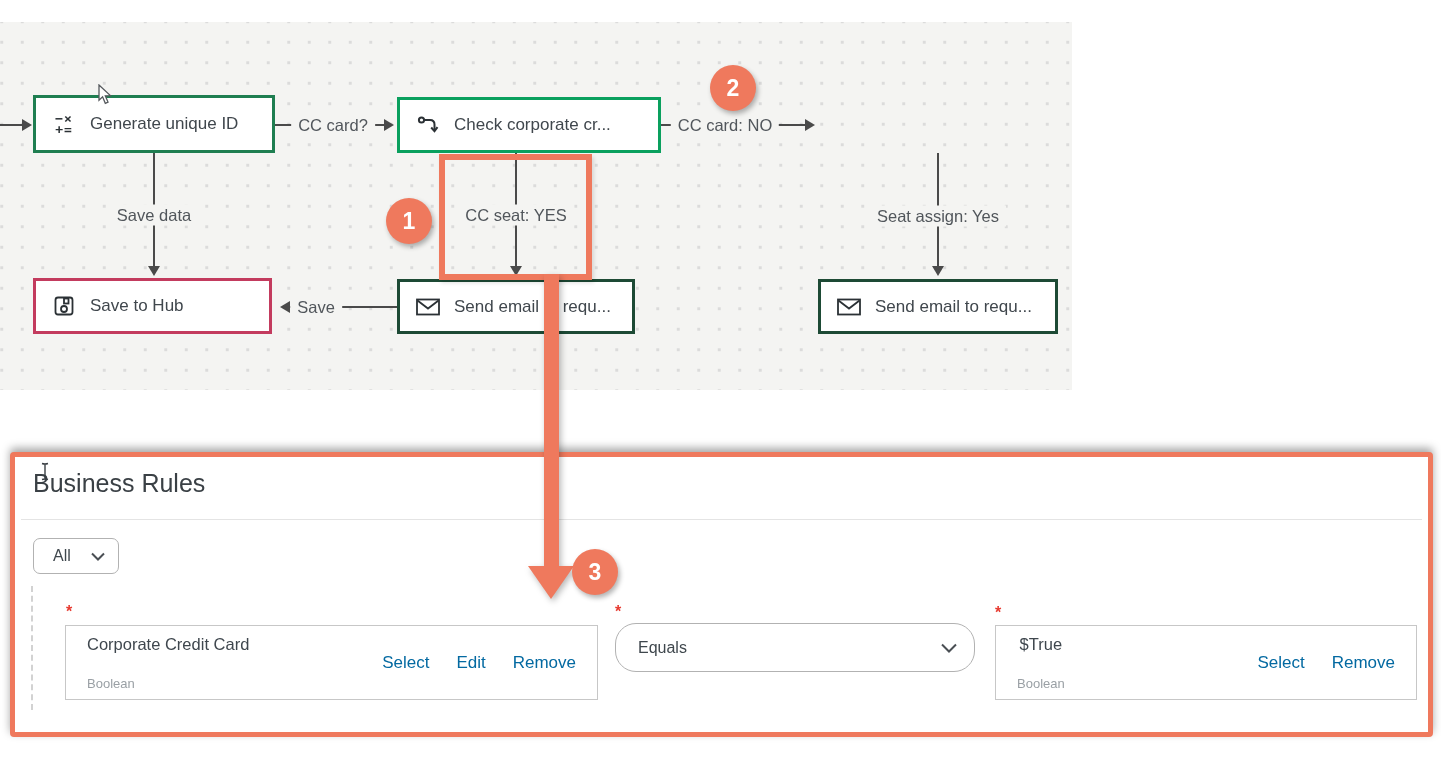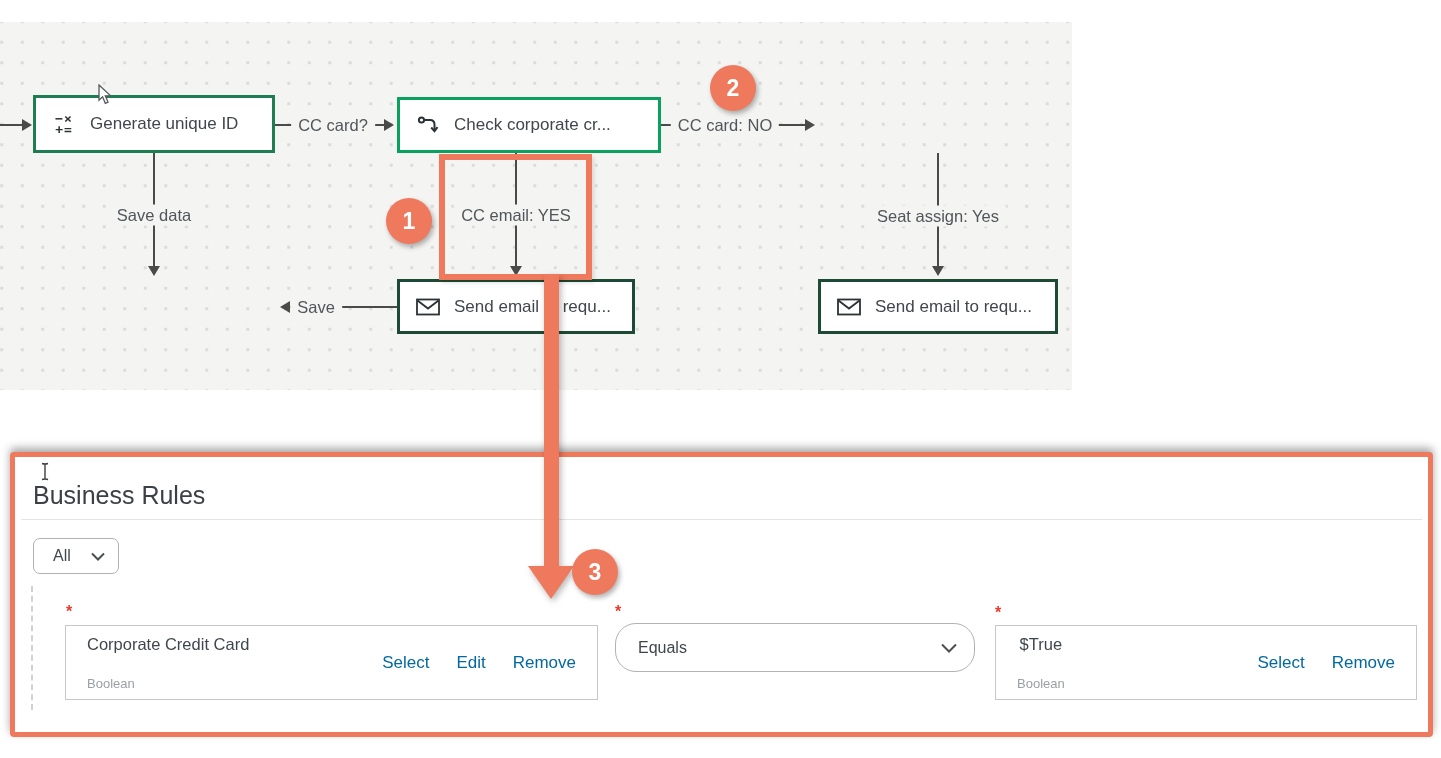--- a/index.html
+++ b/index.html
@@ -114,7 +114,7 @@
 
   <div class="vl" style="left:515px;top:153px;height:114px;"></div>
   <div class="ah-d" style="left:510px;top:266px;"></div>
-  <div class="edge-label" style="left:516px;top:215px;">CC email: YES</div>
+  <div class="edge-label" style="left:516px;top:215px;">CC seat: YES</div>
 
   <div class="vl" style="left:937px;top:153px;height:114px;"></div>
   <div class="ah-d" style="left:932px;top:266px;"></div>

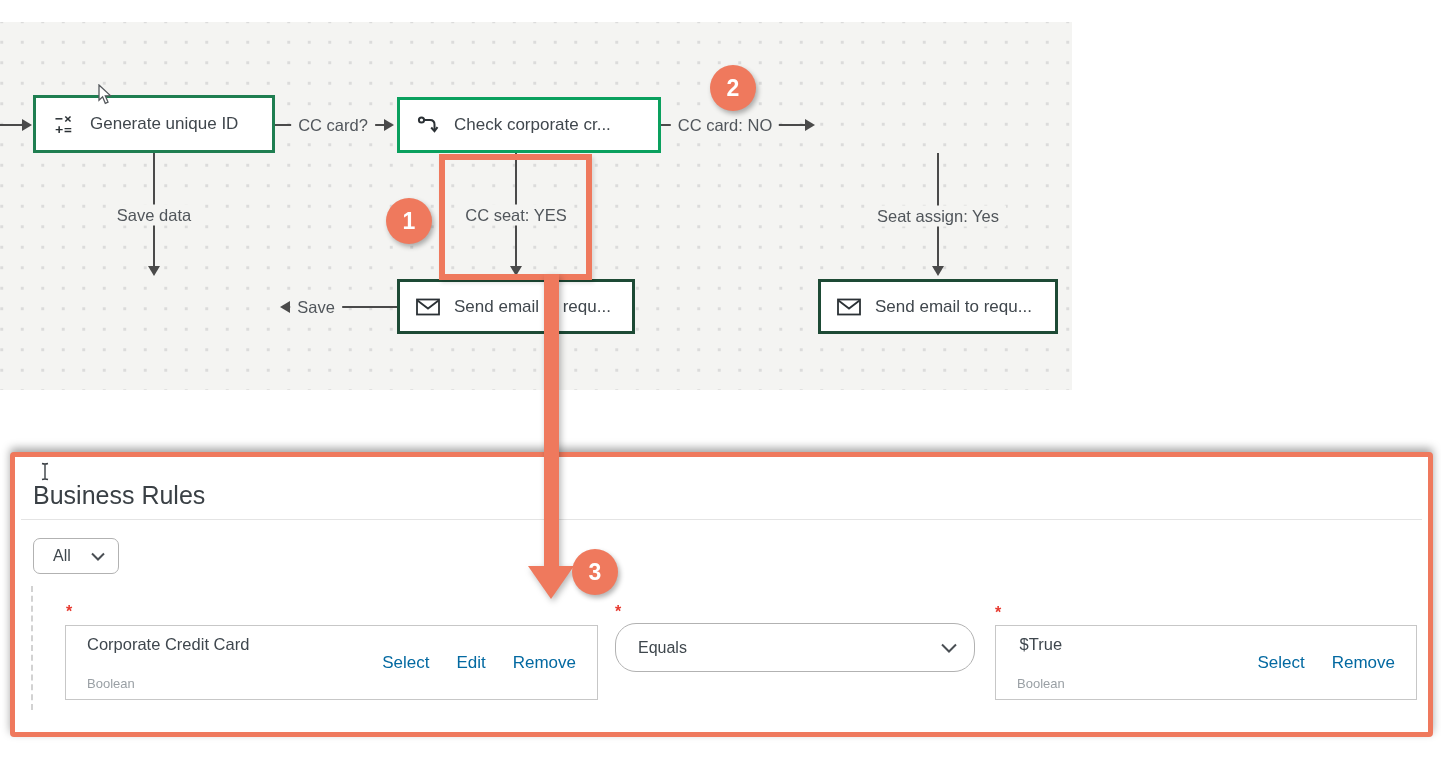--- a/index.html
+++ b/index.html
@@ -143,6 +143,16 @@
   </div>
 
 
+  <div class="node node-save-hub">
+    <span class="nicon">
+      <svg width="24" height="24" viewBox="0 0 24 24" fill="none" stroke="#2b3135" stroke-width="1.8">
+        <rect x="3.5" y="3.5" width="17" height="17" rx="2.5"></rect>
+        <rect x="12" y="4.5" width="4.5" height="5"></rect>
+        <circle cx="12" cy="15" r="3"></circle>
+      </svg>
+    </span>
+    <span>Save to Hub</span>
+  </div>
 
   <div class="node node-email-1">
     <span class="nicon">

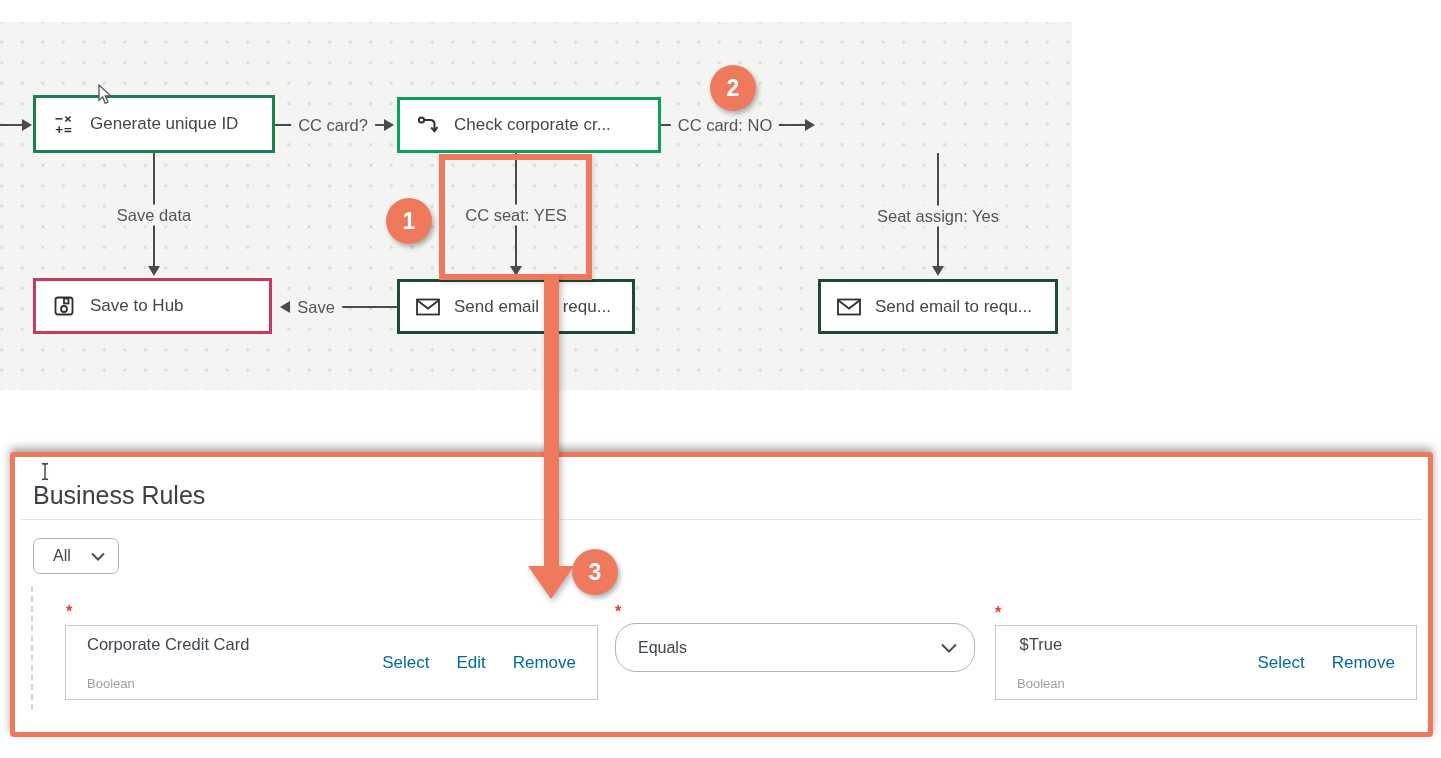--- a/index.html
+++ b/index.html
@@ -62,7 +62,7 @@
     background:#fff; border:5px solid #ef795d; border-radius:4px;
     box-shadow:0 -4px 8px rgba(0,0,0,.35); z-index:3;
   }
-  .panel-title { position:absolute; left:18px; top:24px; font-size:25px; color:#3a4045;text-align:right; }
+  .panel-title { position:absolute; left:18px; top:12px; font-size:25px; color:#3a4045;text-align:right; }
   .panel-divider { position:absolute; left:6px; right:6px; top:62px; height:1px; background:#e4e4e4; }
   .fake-select {
     position:absolute; background:#fff; border:1px solid #b2b2b2; border-radius:7px;

